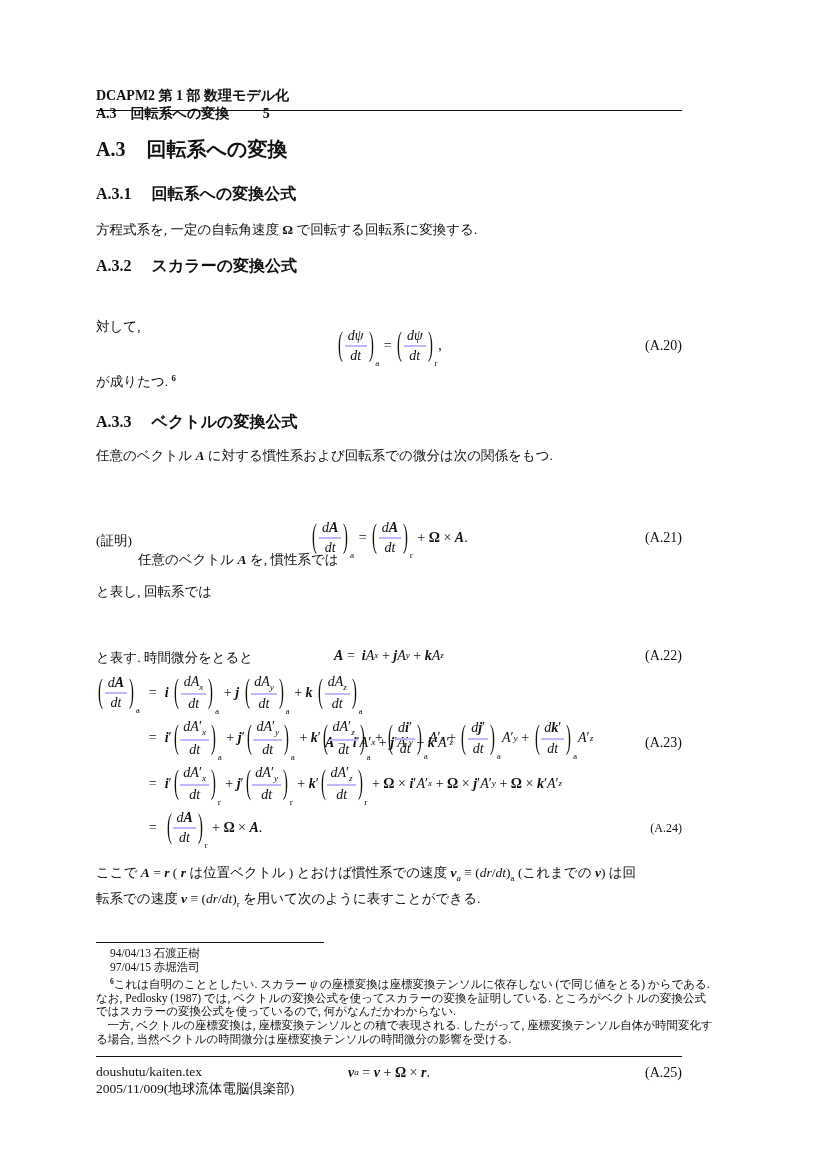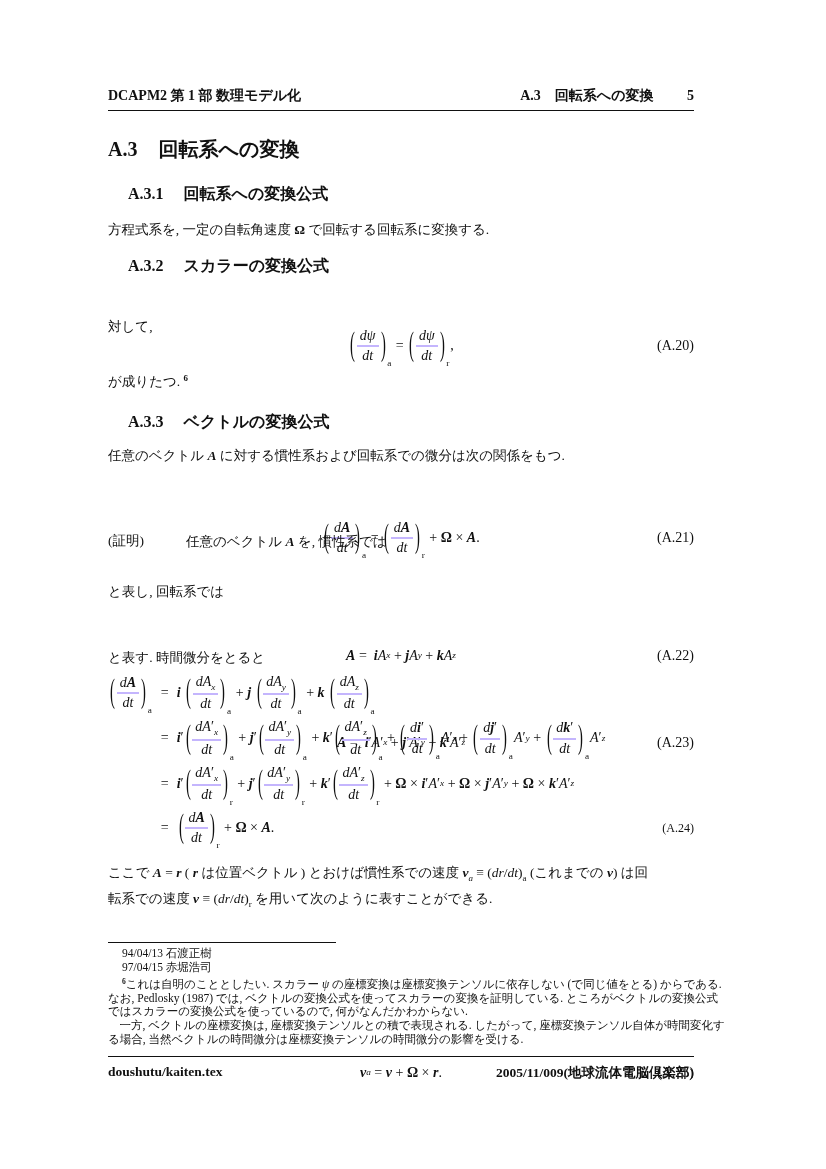--- a/index.html
+++ b/index.html
@@ -5,7 +5,7 @@
   html,body{margin:0;padding:0;background:#e8e8e8;}
   .page{position:relative;width:826px;height:1169px;background:#ffffff;margin:0 auto;
         font-family:"Liberation Serif","DejaVu Serif",serif;color:#111;overflow:hidden;}
-  .band{position:absolute;left:108px;width:586px;}
+  .band{position:absolute;left:96px;width:586px;flex-direction:column;}
   
   .mr{white-space:pre;}
   .mr.i{font-style:italic;}

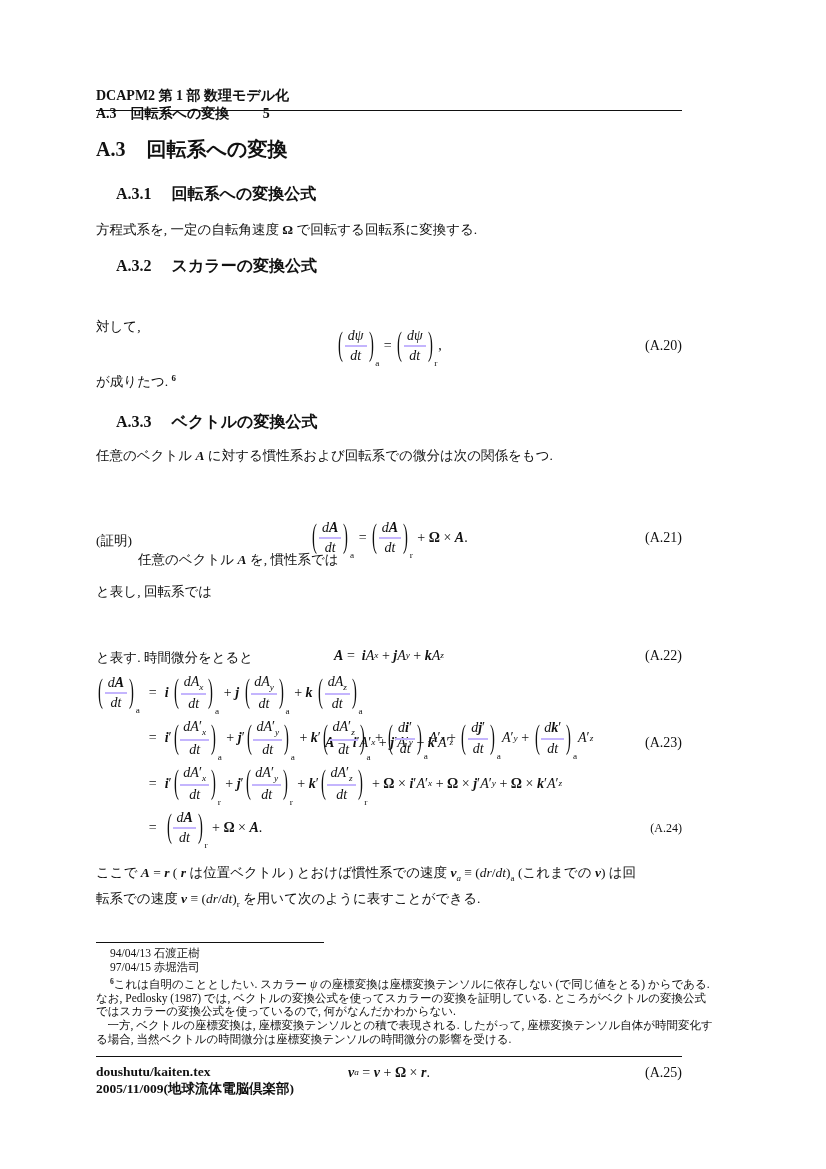--- a/index.html
+++ b/index.html
@@ -23,7 +23,7 @@
   .psub{font-size:66%;align-self:flex-end;transform:translateY(5px);margin-left:1px;}
   
   .hsec{font-size:20px;font-weight:bold;}
-  .hsub{font-size:16px;font-weight:bold;margin-left:20px;}
+  .hsub{font-size:16px;font-weight:bold;}
   .hnum{font-family:"Liberation Serif","DejaVu Serif",serif;margin-right:16px;}
   .htitle{font-family:"Liberation Sans","DejaVu Sans",sans-serif;}
   

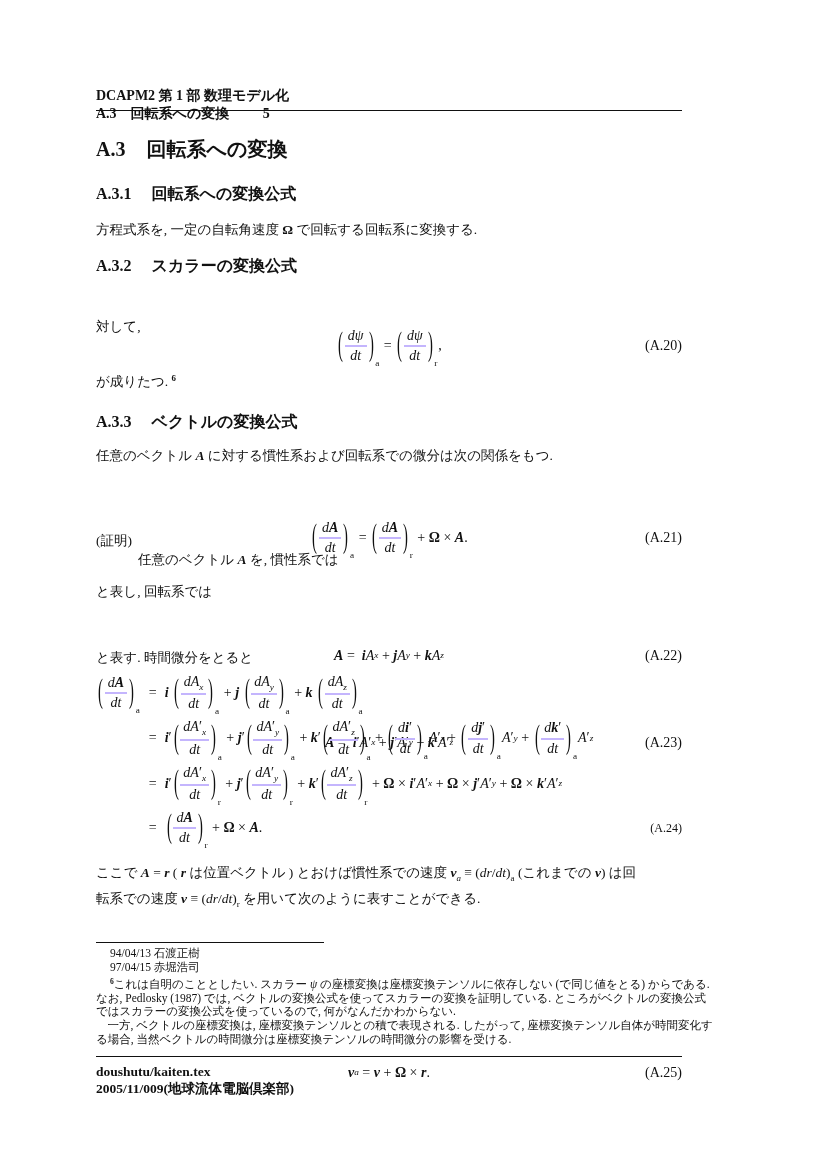--- a/index.html
+++ b/index.html
@@ -48,7 +48,7 @@
   .fnblock{font-size:11.5px;line-height:13.8px;}
   .fnline{white-space:nowrap;}
   .fnline.ind{padding-left:14px;font-family:Liberation Serif, serif;}
-  .ftr{font-size:13.5px;font-weight:bold;}
+  .ftr{font-size:13.5px;}
 </style>
 </head>
 <body>

